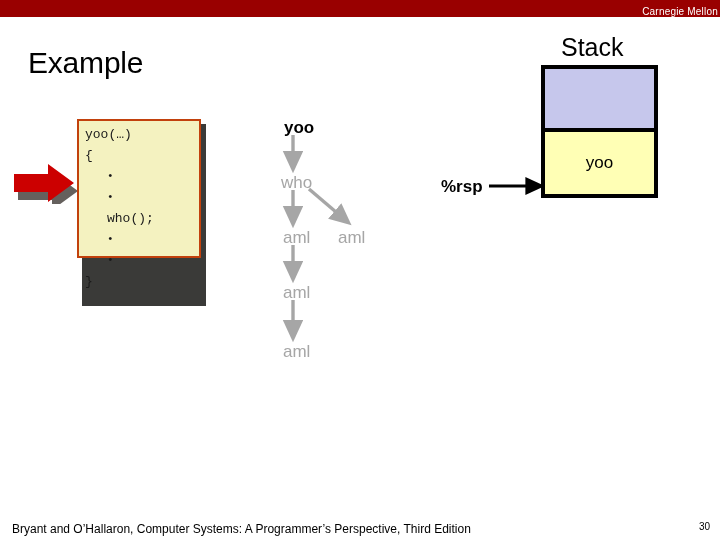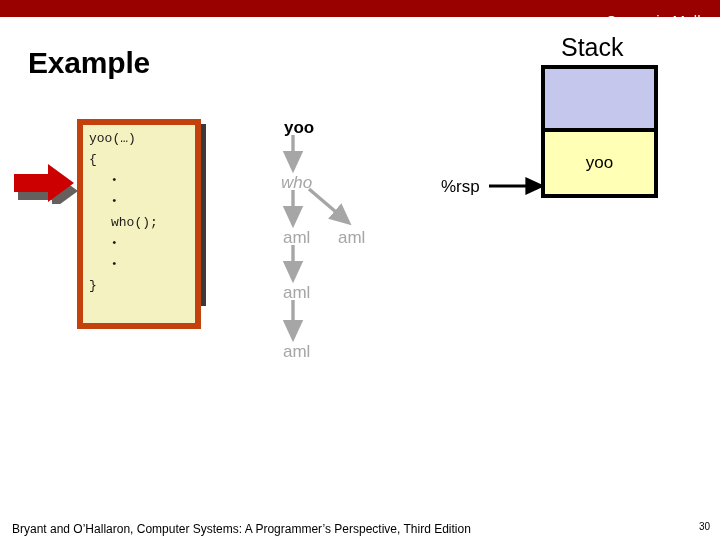--- a/index.html
+++ b/index.html
@@ -27,9 +27,9 @@
   .header-brand {
     position: absolute;
     right: 2px;
-    top: 13px;
+    top: 4px;
     color: #ffffff;
-    font-size: 15px;
+    font-size: 10px;
     letter-spacing: 0.2px;
     white-space: nowrap;
     line-height: 15px;

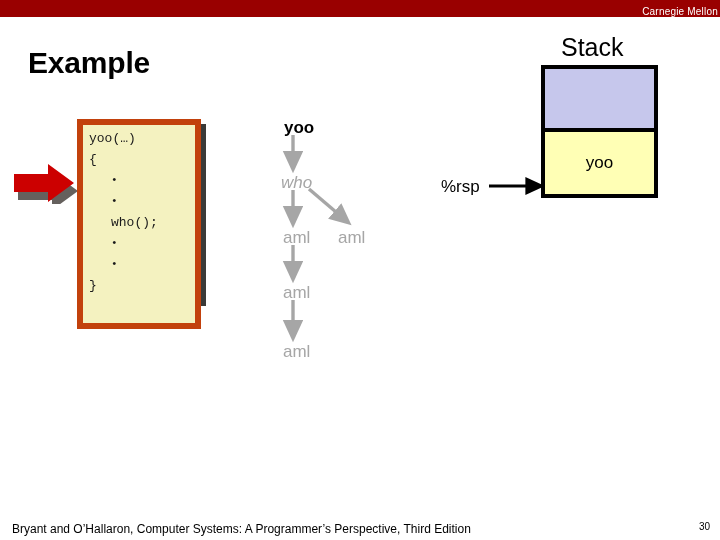--- a/index.html
+++ b/index.html
@@ -41,7 +41,7 @@
     left: 28px;
     top: 46px;
     font-size: 30px;
-    font-weight: bold;
+    font-weight: normal;
     color: #000000;
     letter-spacing: -0.2px;
   }

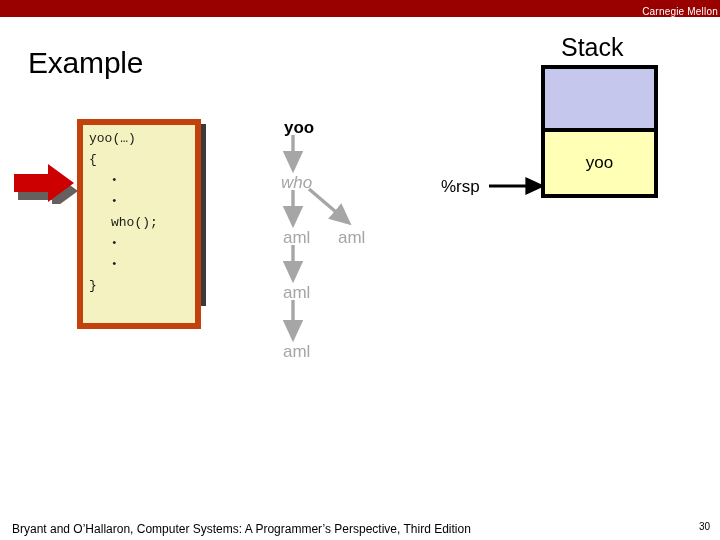--- a/index.html
+++ b/index.html
@@ -78,9 +78,9 @@
     left: 77px;
     top: 119px;
     width: 124px;
-    height: 210px;
+    height: 139px;
     background: #f4f2c0;
-    border: 6px solid #c2410c;
+    border: 2px solid #c2410c;
     box-sizing: border-box;
   }
   .code-lines {

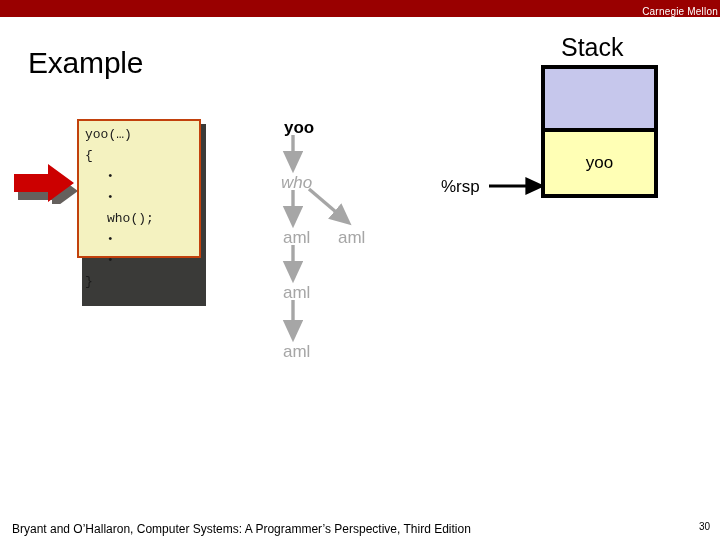--- a/index.html
+++ b/index.html
@@ -249,7 +249,7 @@
 </svg>
 
 <div class="call-label active" style="left:284px; top:118px;">yoo</div>
-<div class="call-label" style="left:281px; top:173px;font-style:italic;">who</div>
+<div class="call-label" style="left:281px; top:173px;">who</div>
 <div class="call-label" style="left:283px; top:228px;">aml</div>
 <div class="call-label" style="left:338px; top:228px;">aml</div>
 <div class="call-label" style="left:283px; top:283px;">aml</div>

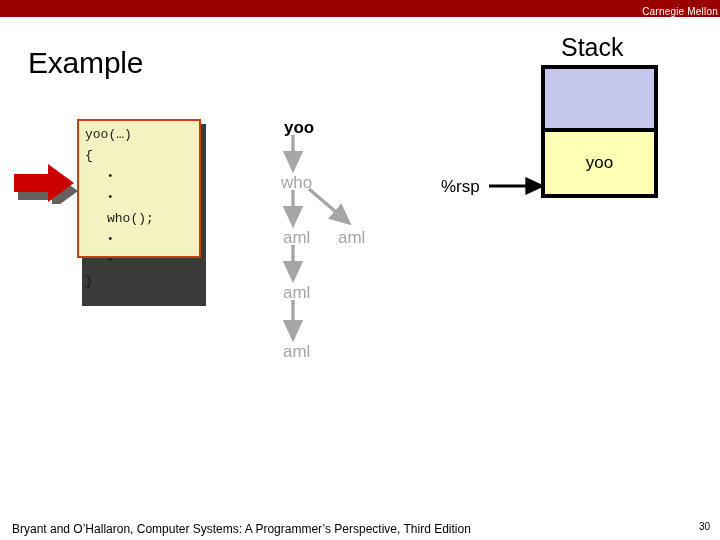--- a/index.html
+++ b/index.html
@@ -166,6 +166,7 @@
     top: 177px;
     font-size: 17px;
     color: #000000;
+    font-weight: bold;
   }
   .rsp-arrow {
     position: absolute;

